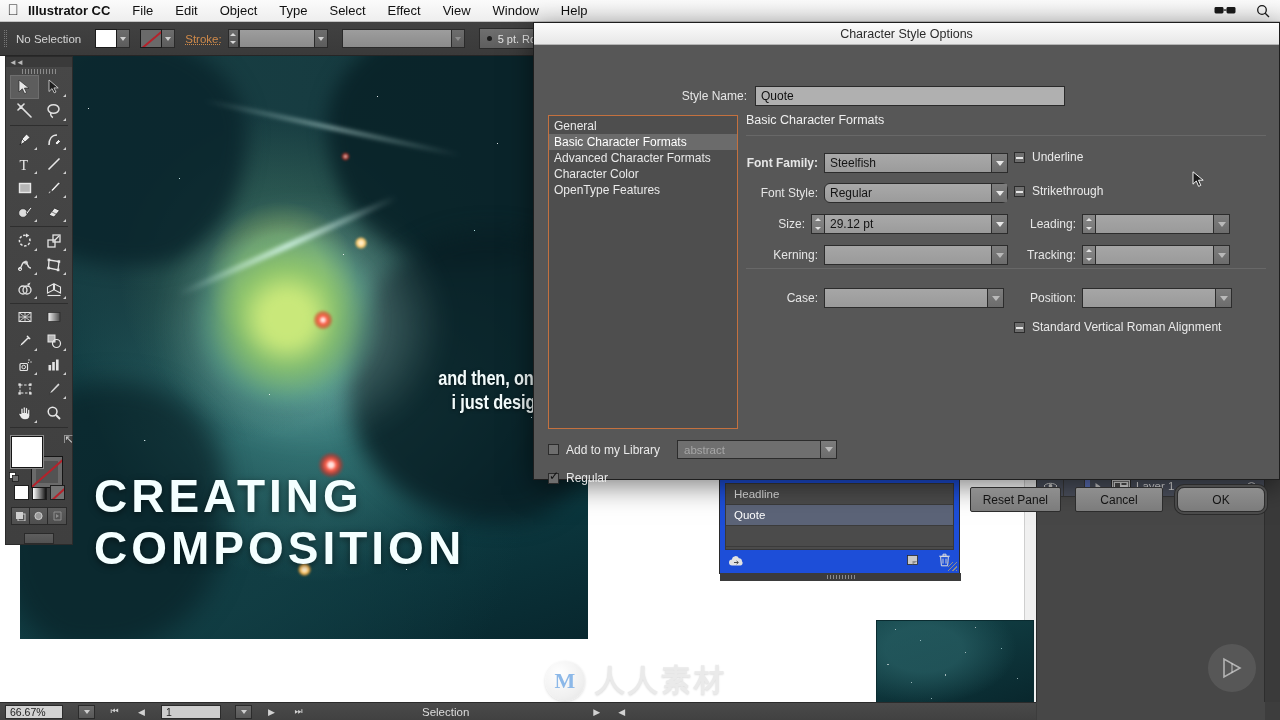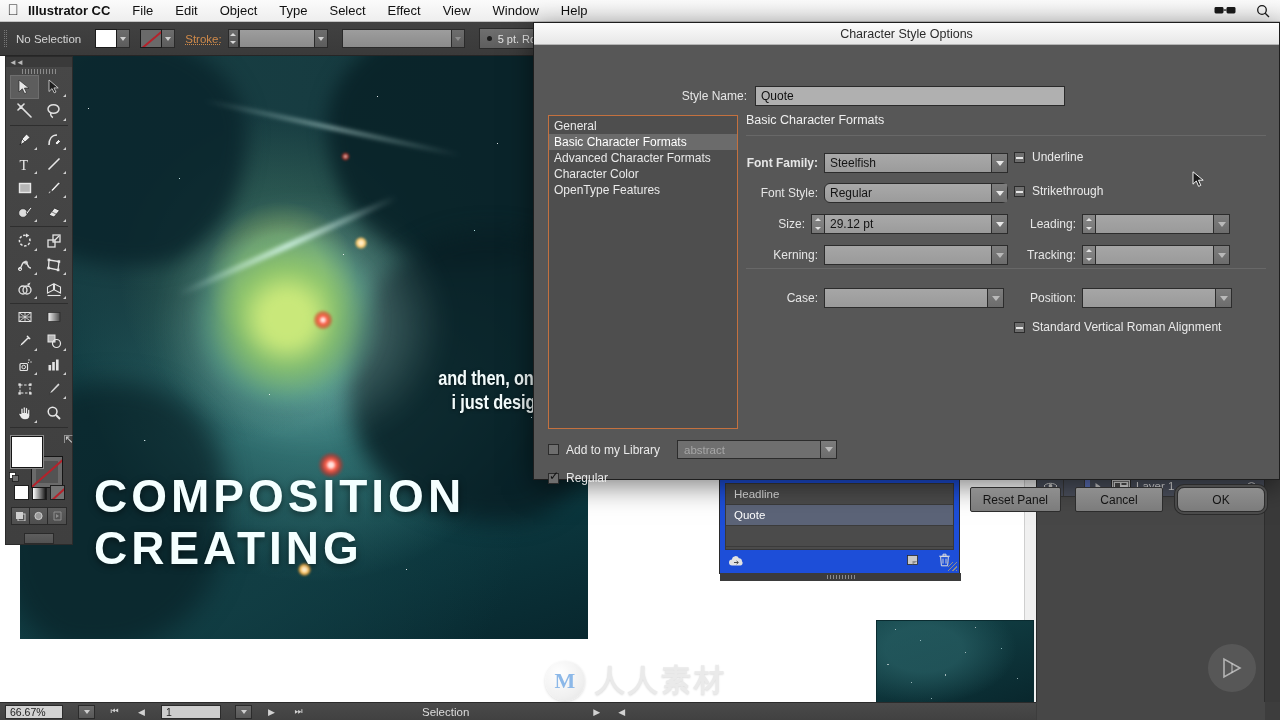--- a/index.html
+++ b/index.html
@@ -424,8 +424,8 @@
         <div>i just designed it</div>
       </div>
       <div class="art-title">
+        <div>CREATING</div>
         <div>COMPOSITION</div>
-        <div>CREATING</div>
       </div>
     </div>
     <div class="scrollbar-v"></div>

